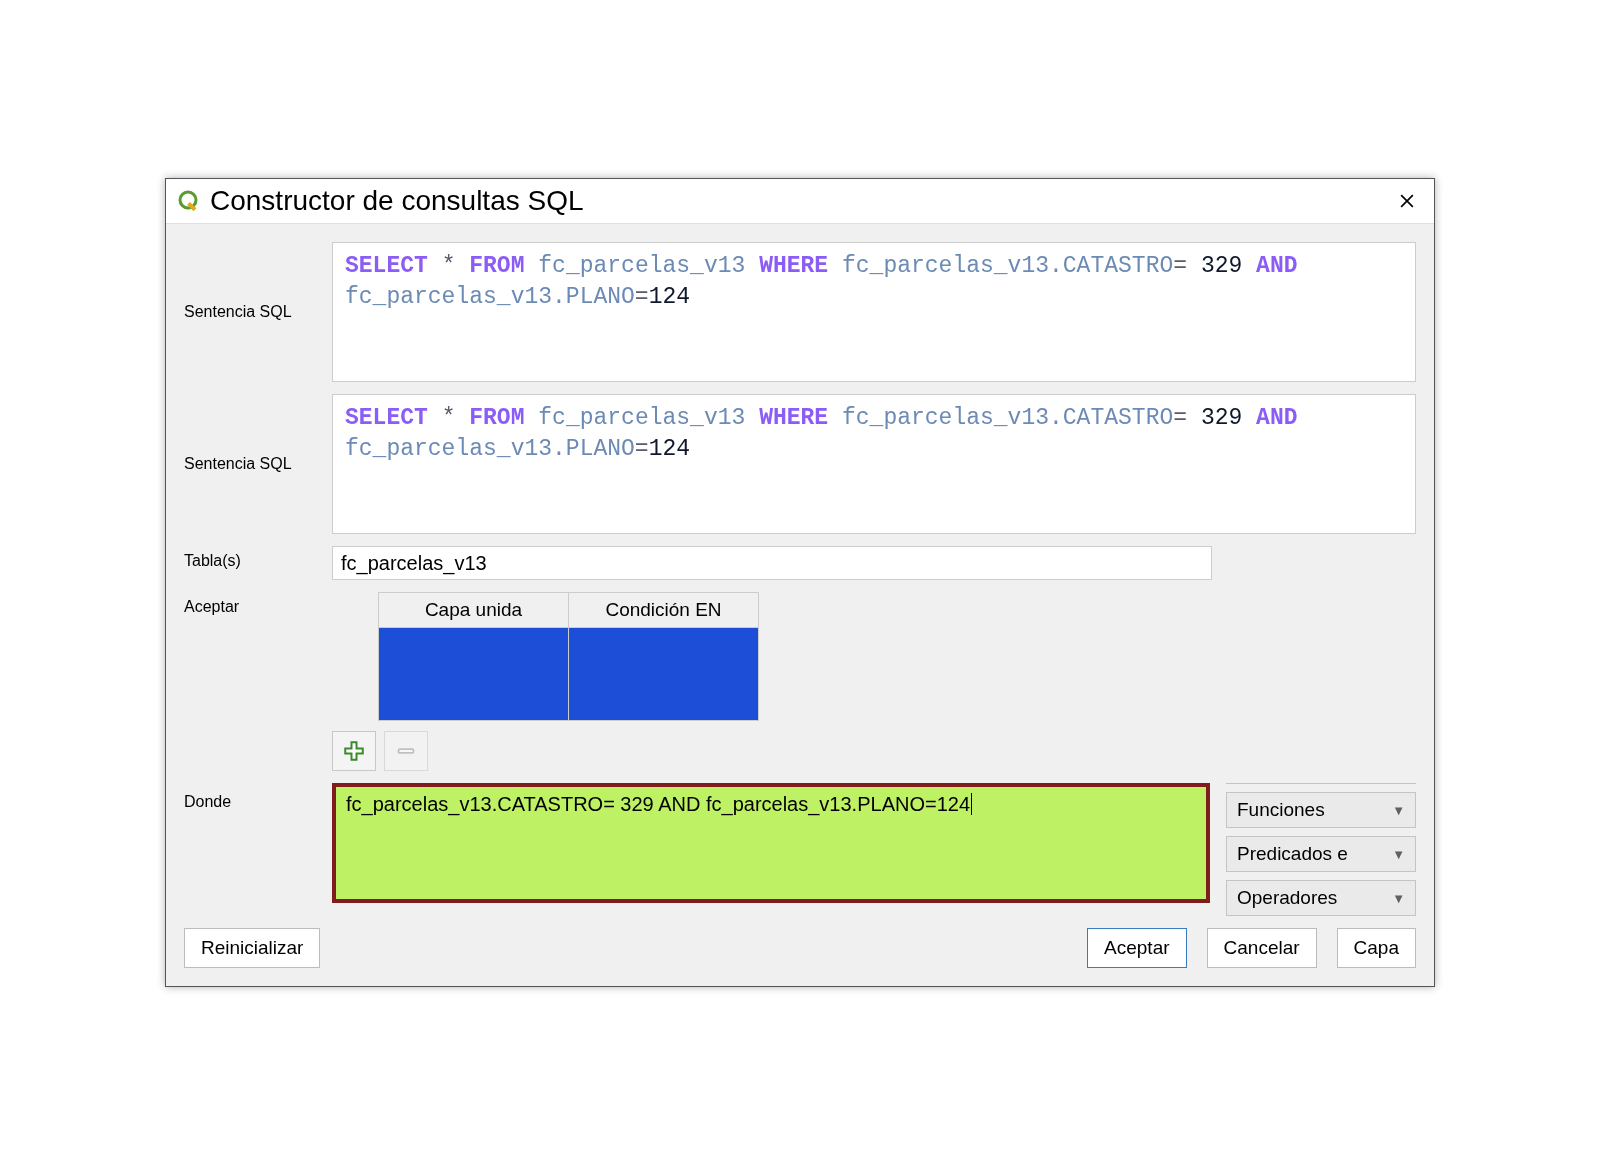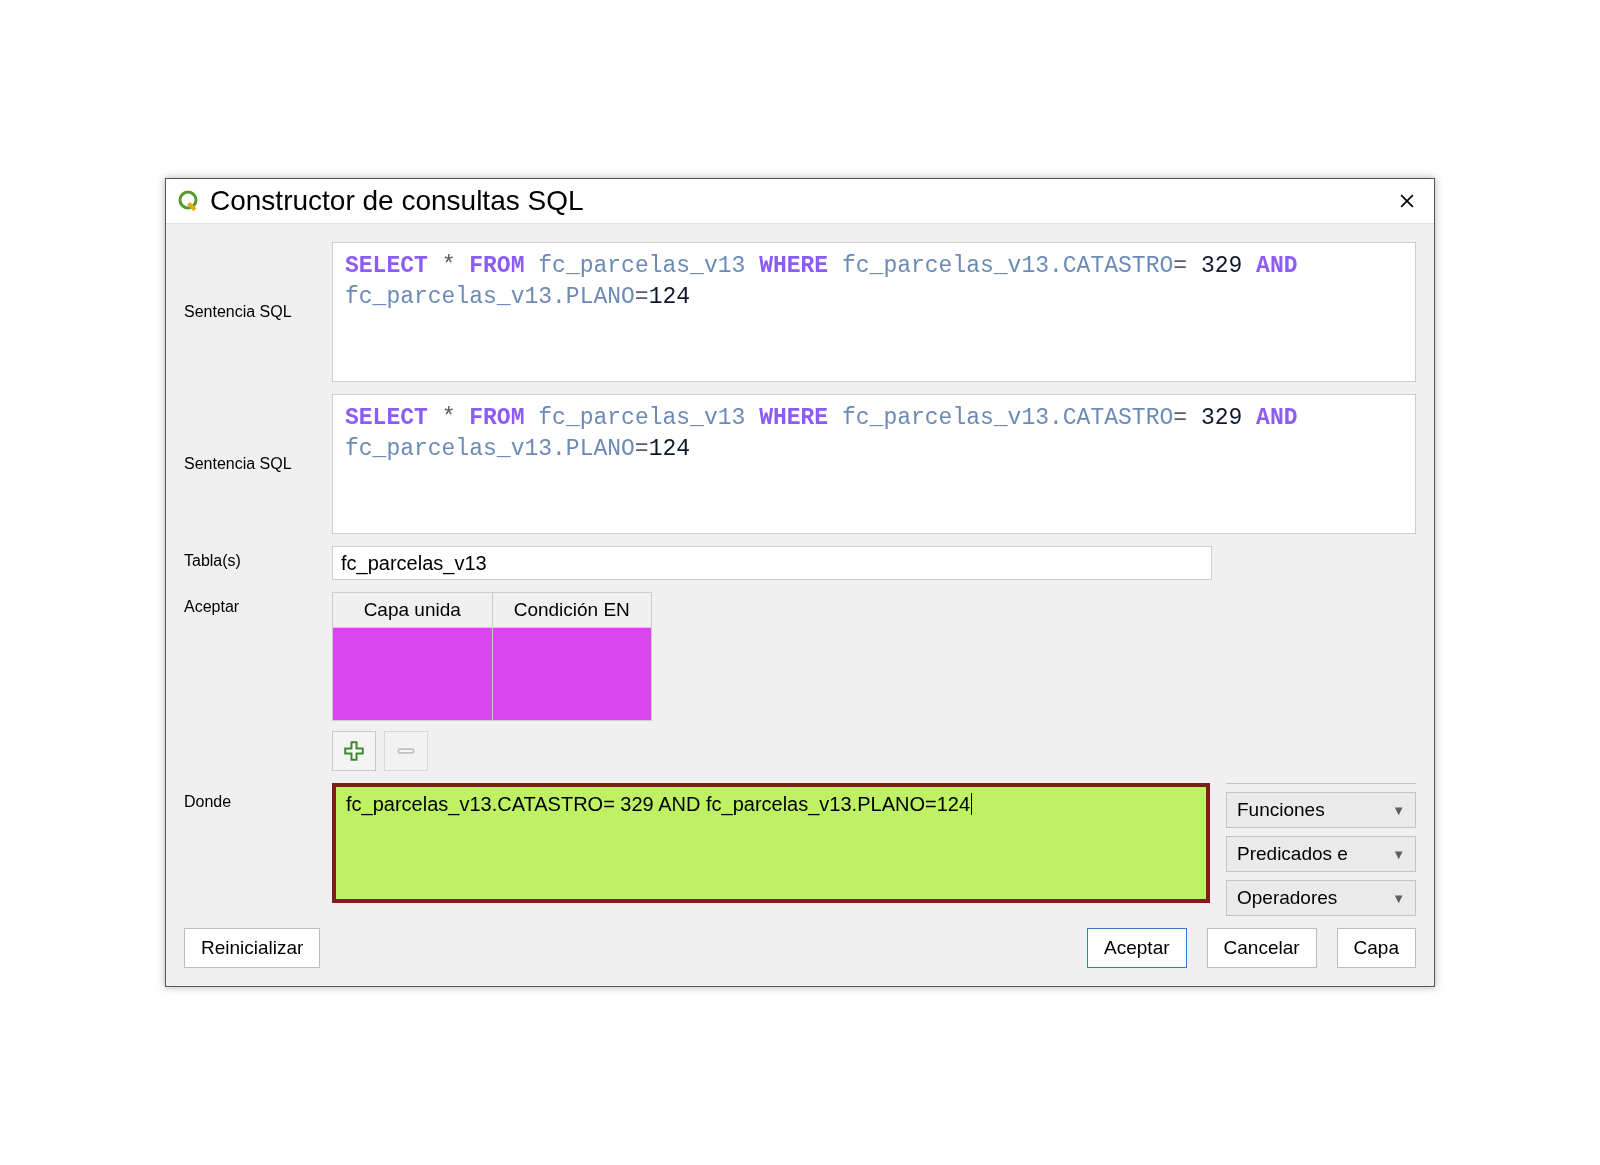--- a/index.html
+++ b/index.html
@@ -89,9 +89,10 @@
       height: 34px;
     }
     .joins-table {
-      background: #d946ef;
+      background: #1d4ed8;
       border: 1px solid #ccc;
-      width: 320px;
+      width: 381px;
+      margin-left: 46px;
     }
     .joins-header {
       display: flex;

